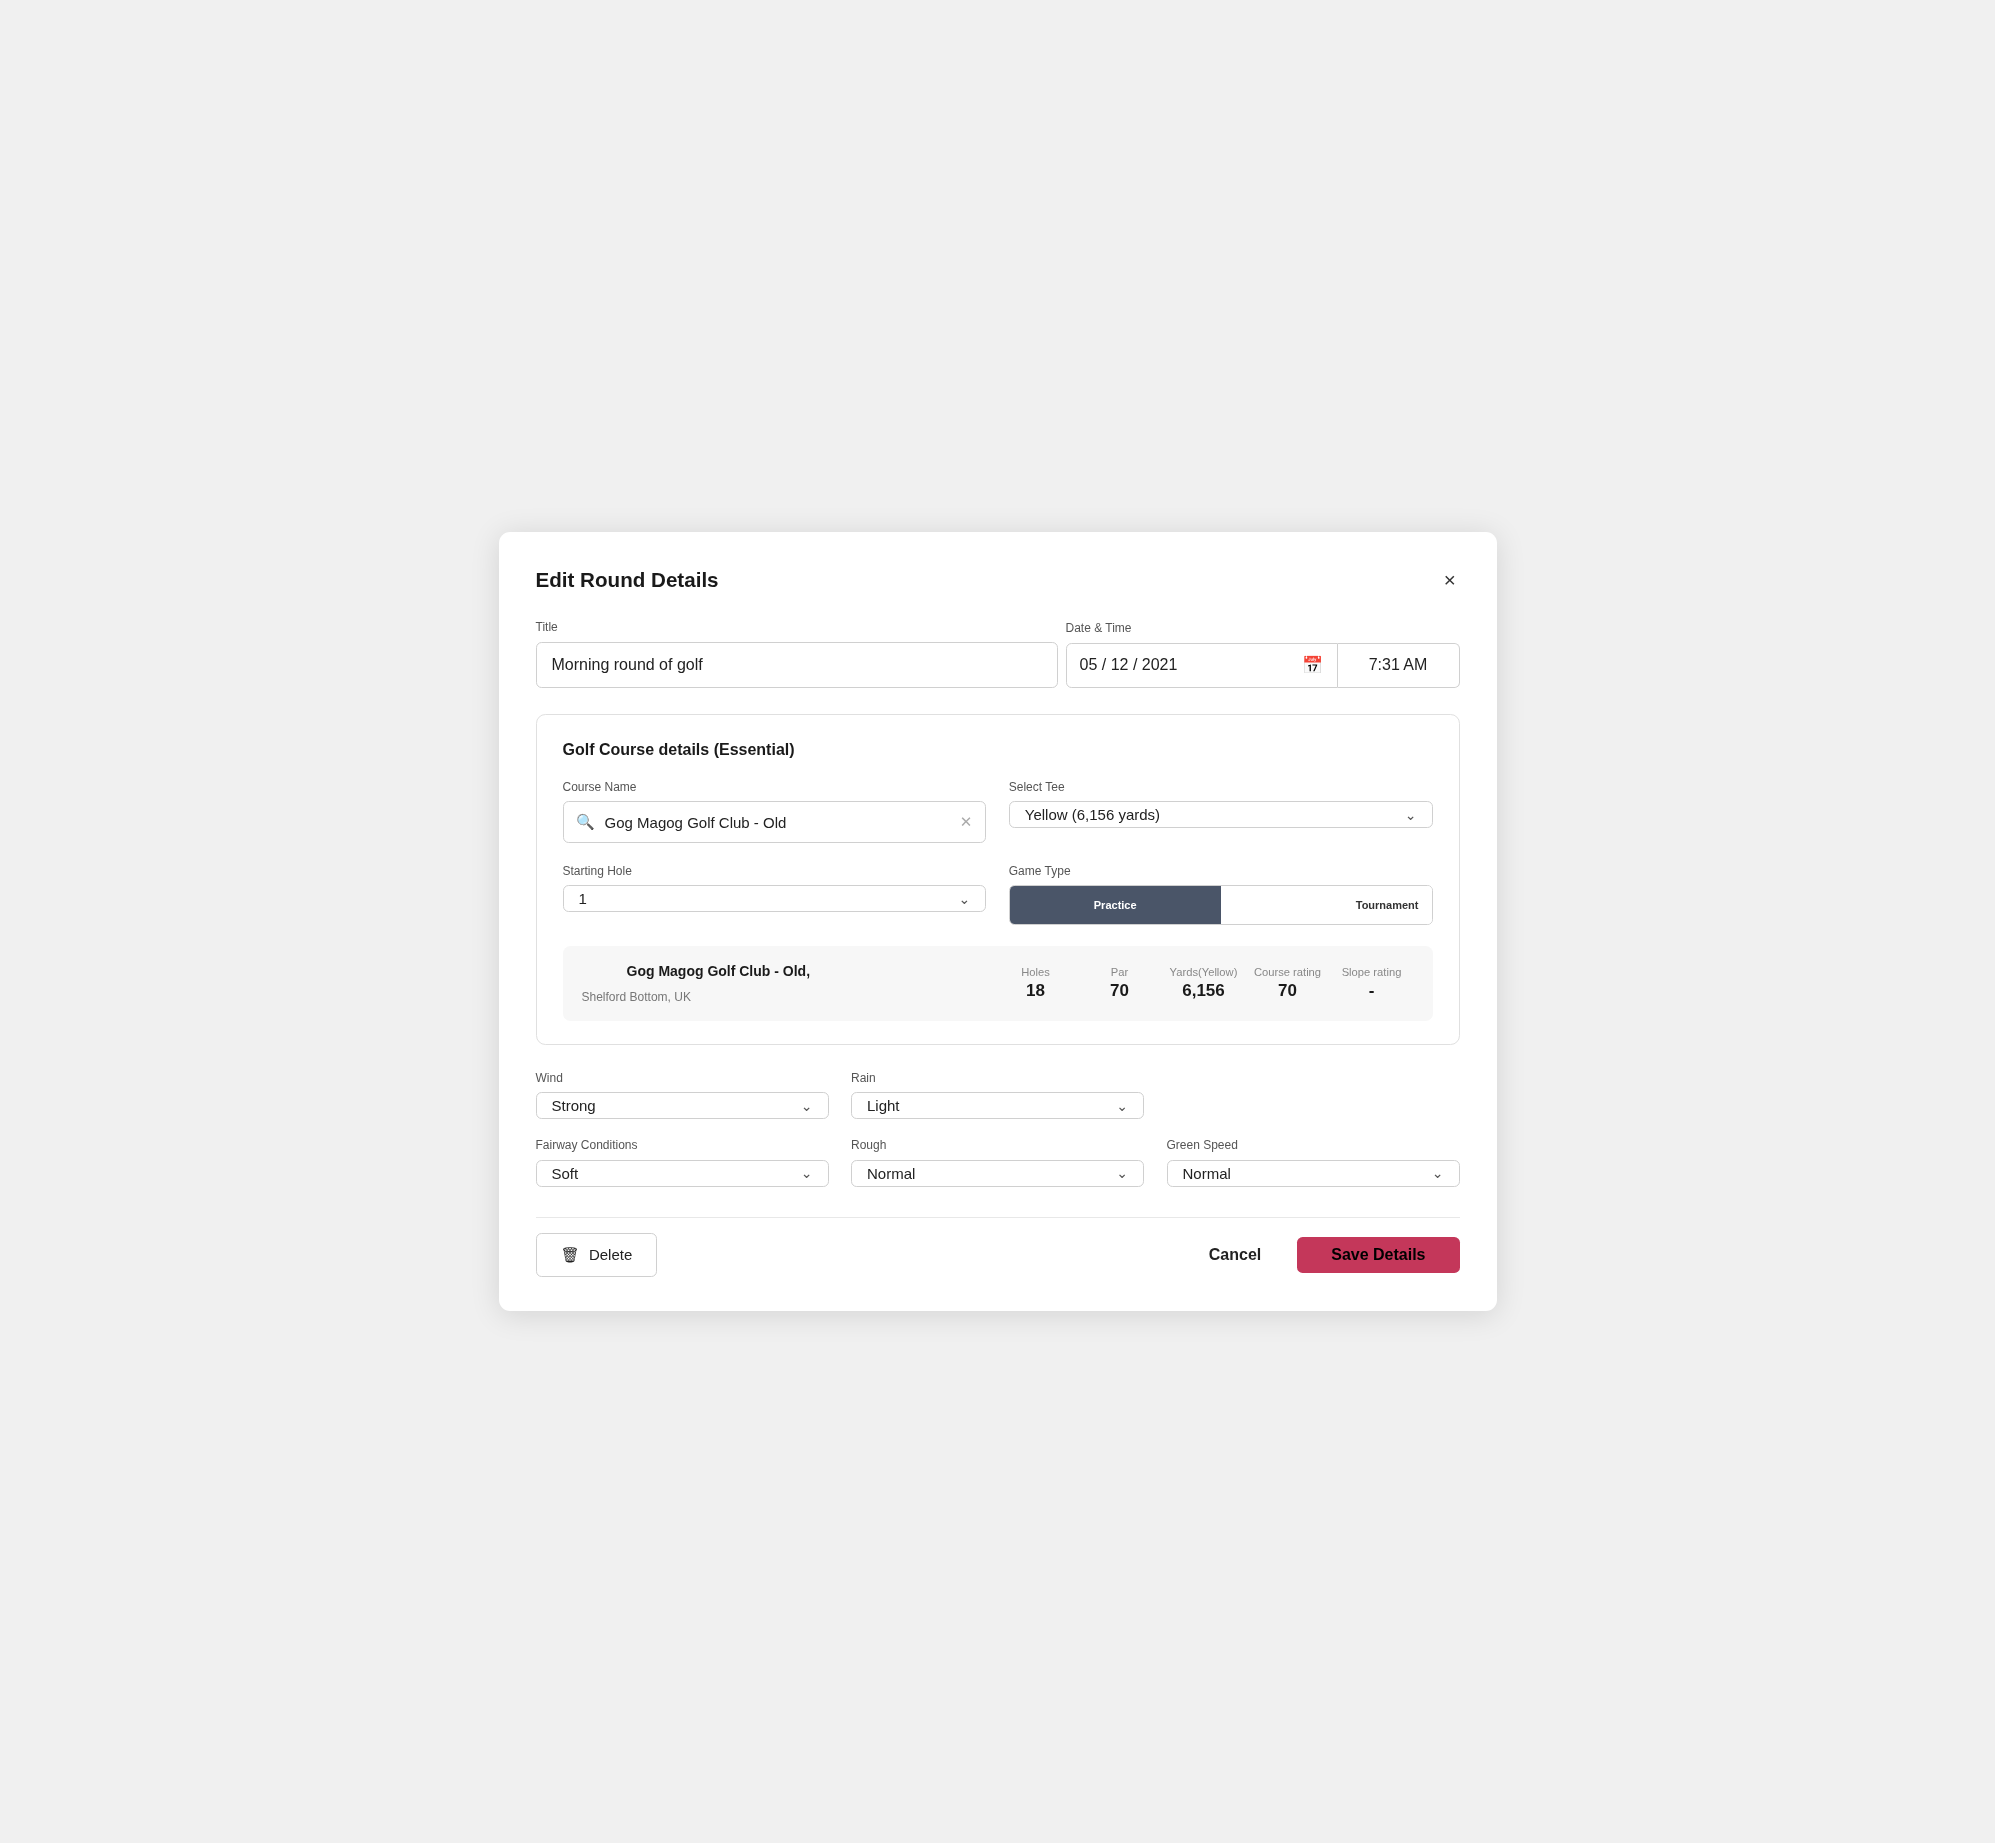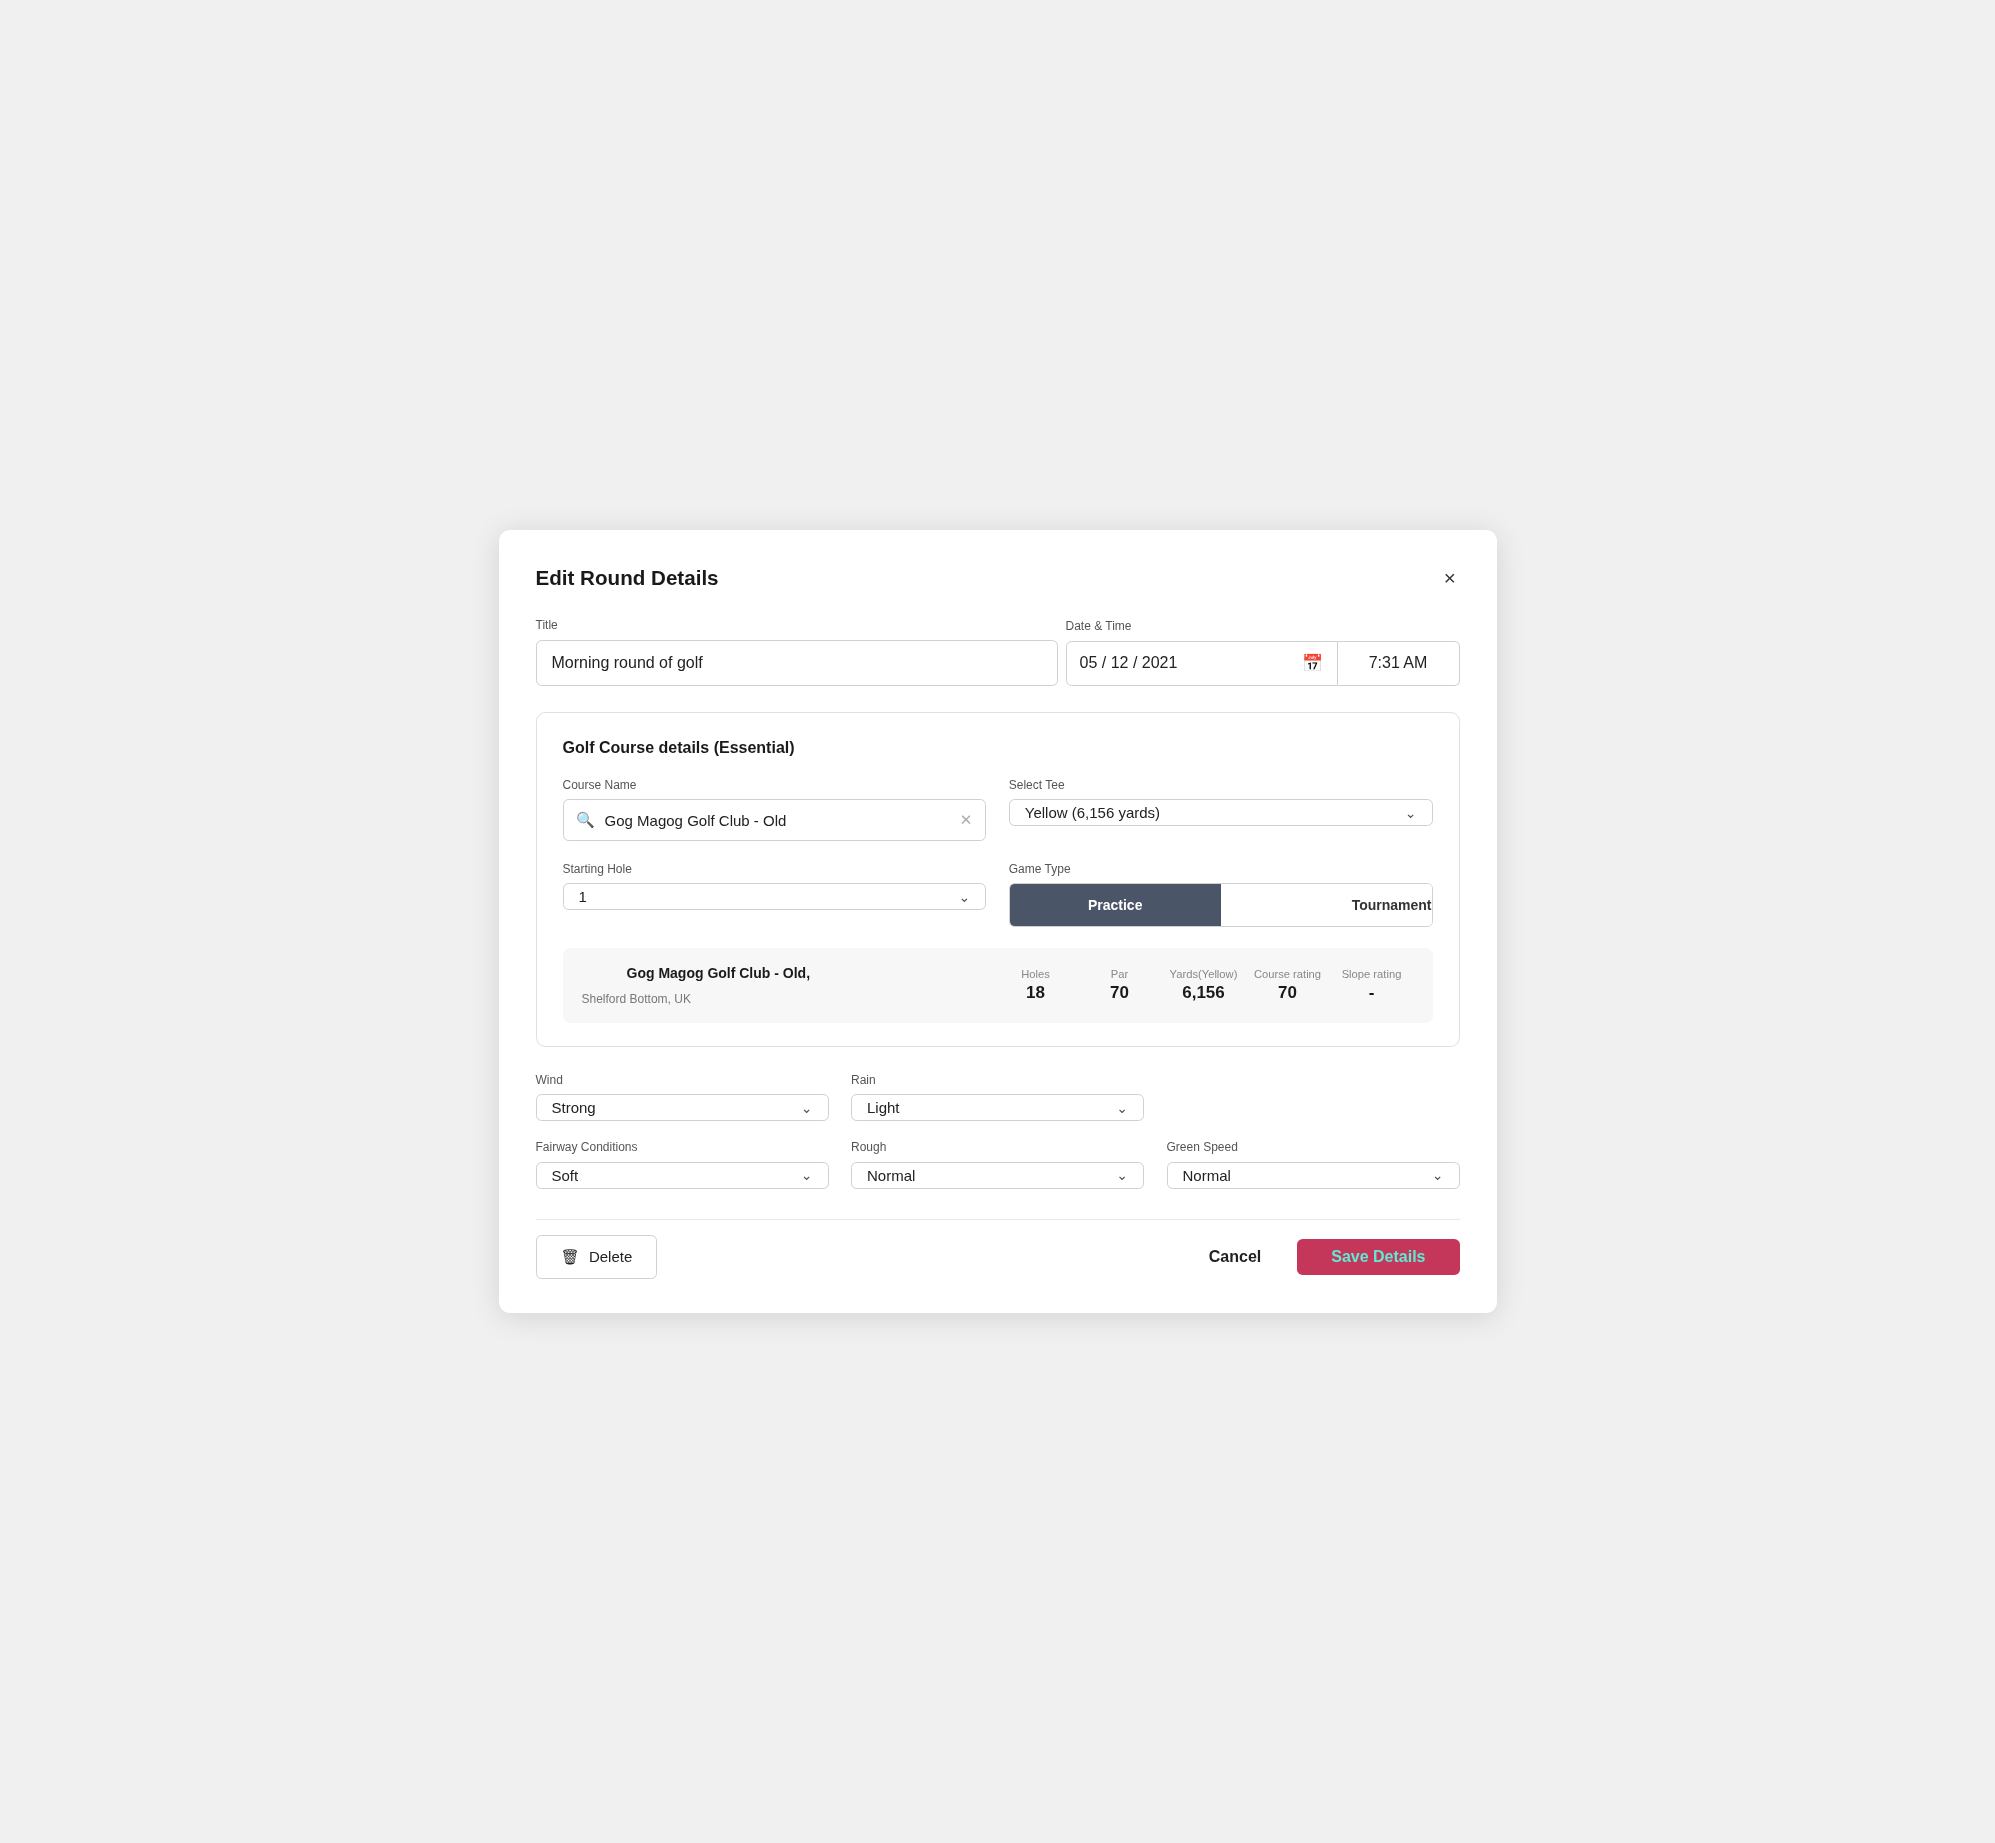--- a/index.html
+++ b/index.html
@@ -155,8 +155,8 @@
     }
     .toggle-btn {
       flex: 1;
-      padding: 13px 0;
-      font-size: 14px;
+      padding: 13px 13px;
+      font-size: 11px;
       font-weight: 600;
       border: none;
       cursor: pointer;

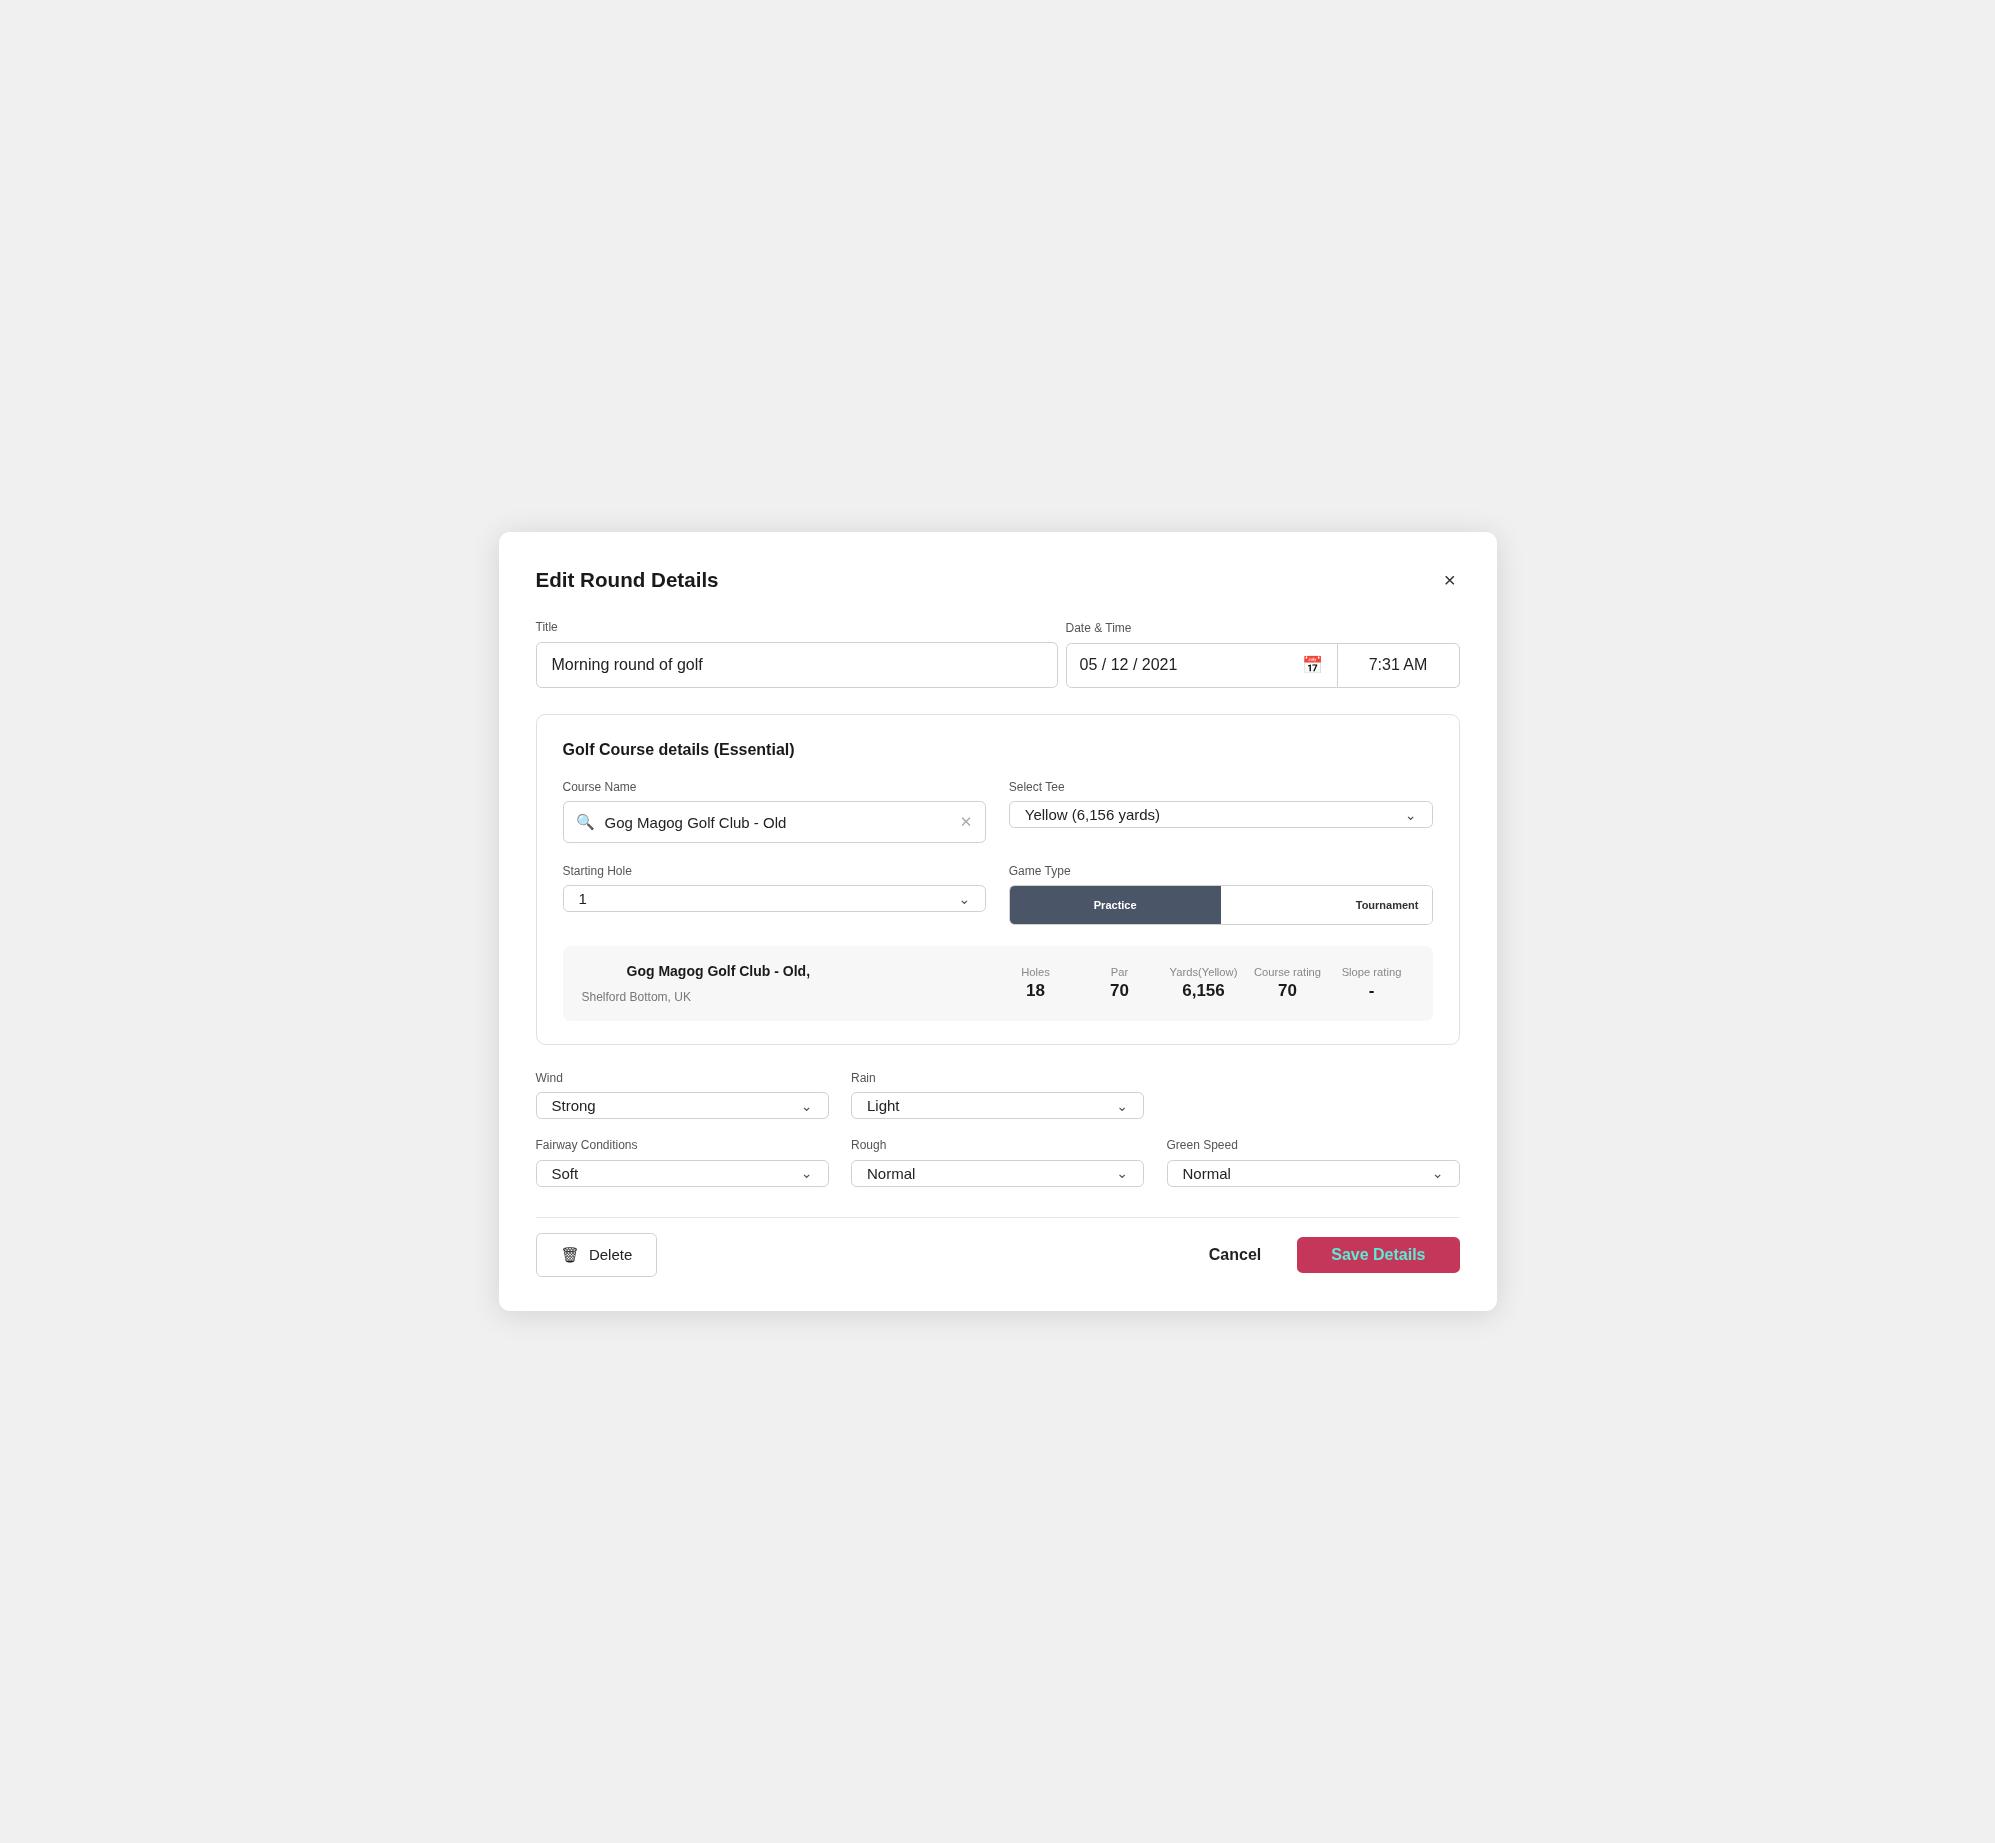--- a/index.html
+++ b/index.html
@@ -261,7 +261,7 @@
     }
     .save-btn {
       background: #c4375a;
-      color: #5eead4;
+      color: #000000;
       border: none;
       border-radius: 5.6px;
       padding: 9px 34px;

